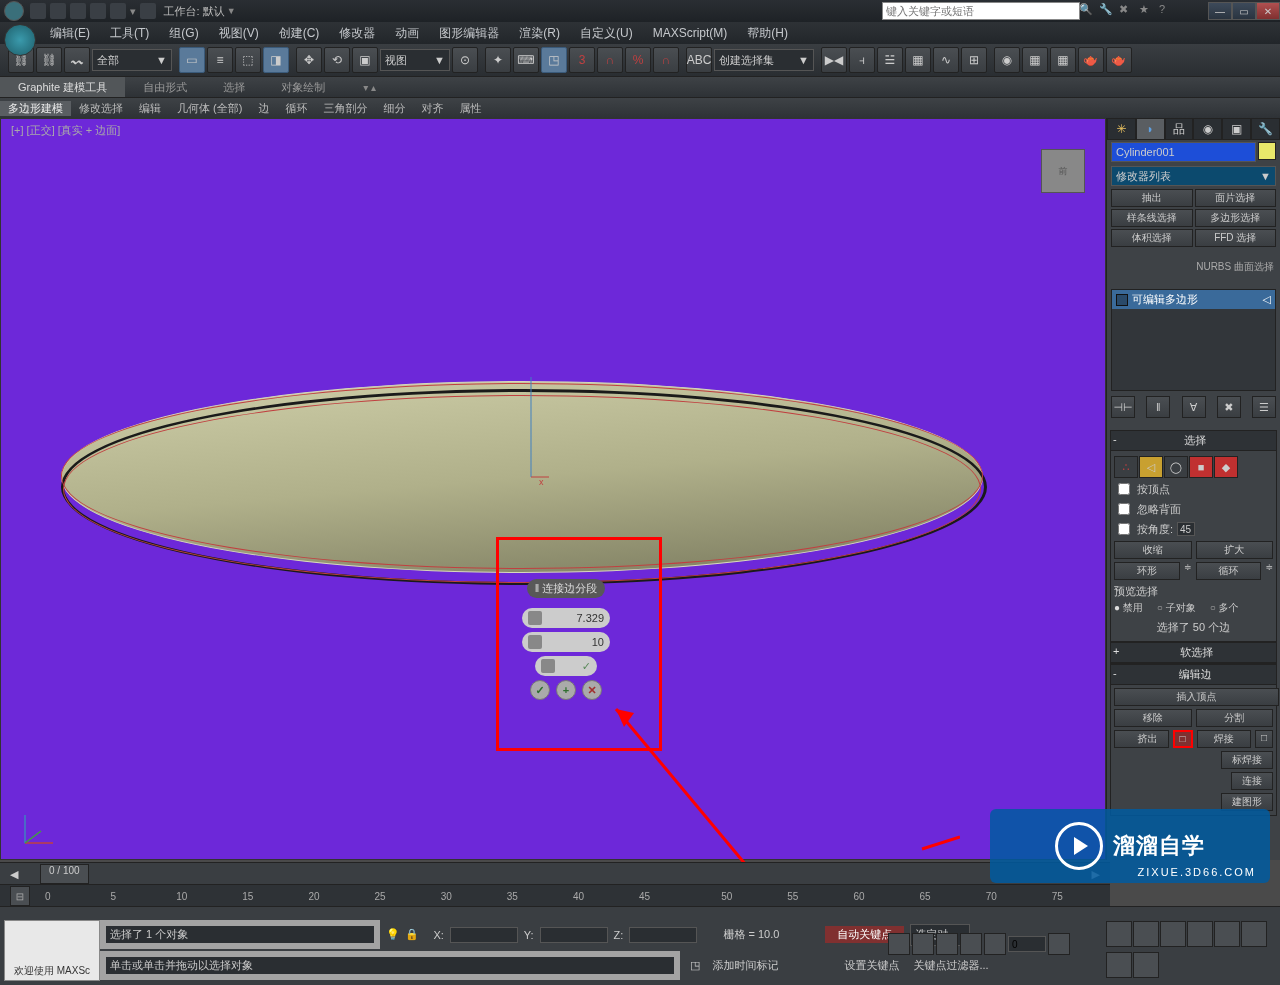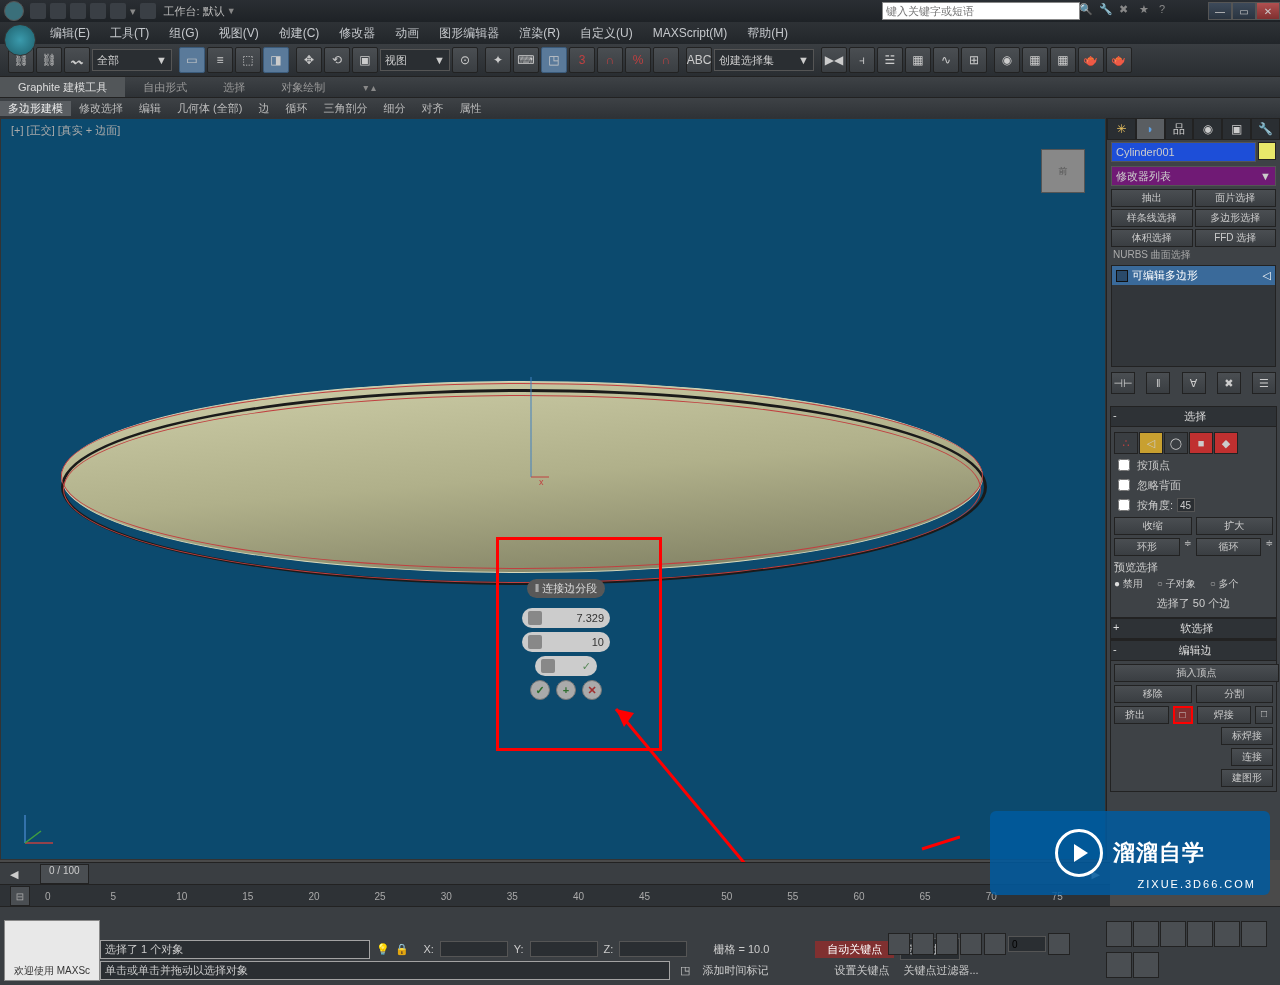--- a/index.html
+++ b/index.html
@@ -34,7 +34,7 @@
 .ribbon2 span.active{background:#5a5e62;color:#eee}
 
 .body{position:absolute;top:118px;left:0;right:0;bottom:125px;display:flex}
-.viewport{flex:1;background:#0c4a6e;position:relative;border:1px solid #333}
+.viewport{flex:1;background:#6d28d9;position:relative;border:1px solid #333}
 .vp-label{position:absolute;top:4px;left:10px;color:#aaa;font-size:11px}
 .vp-cube{position:absolute;top:30px;right:20px;width:42px;height:42px;background:#888;border:1px solid #555;color:#555;font-size:9px;display:flex;align-items:center;justify-content:center}
 .vp-axis{position:absolute;bottom:10px;left:18px;width:40px;height:40px}

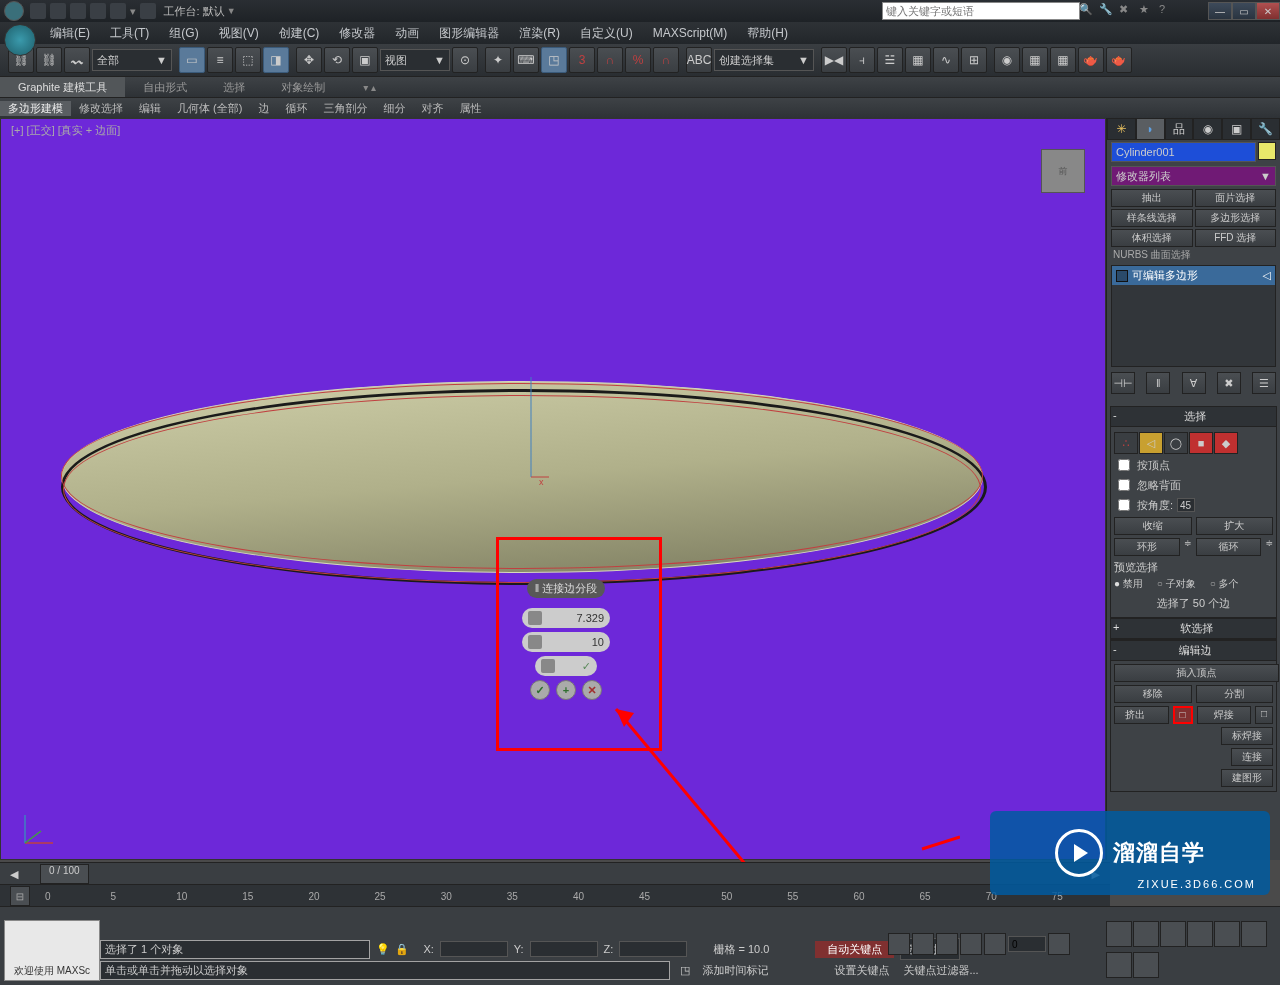--- a/index.html
+++ b/index.html
@@ -65,7 +65,7 @@
 .cptabs span.active{background:#5a5e62}
 .objname{height:18px;background:#1d4ed8;border:1px solid #555;margin:2px 4px;color:#ccc;padding:0 4px;font-size:11px;display:flex;align-items:center}
 .colorsw{width:16px;height:16px;background:#e8e86a;border:1px solid #222;float:right}
-.combo{height:18px;background:#701a75;border:1px solid #555;margin:2px 4px;color:#ccc;padding:0 4px;font-size:11px;display:flex;align-items:center;justify-content:space-between}
+.combo{height:18px;background:#0c4a6e;border:1px solid #555;margin:2px 4px;color:#ccc;padding:0 4px;font-size:11px;display:flex;align-items:center;justify-content:space-between}
 .btnrow{display:flex;margin:1px 4px;gap:2px}
 .btnrow button{flex:1;height:18px;background:linear-gradient(#4a4e52,#3a3e42);border:1px solid #222;color:#ccc;font-size:10px}
 .stacklist{height:100px;background:#32363a;border:1px solid #222;margin:3px 4px}

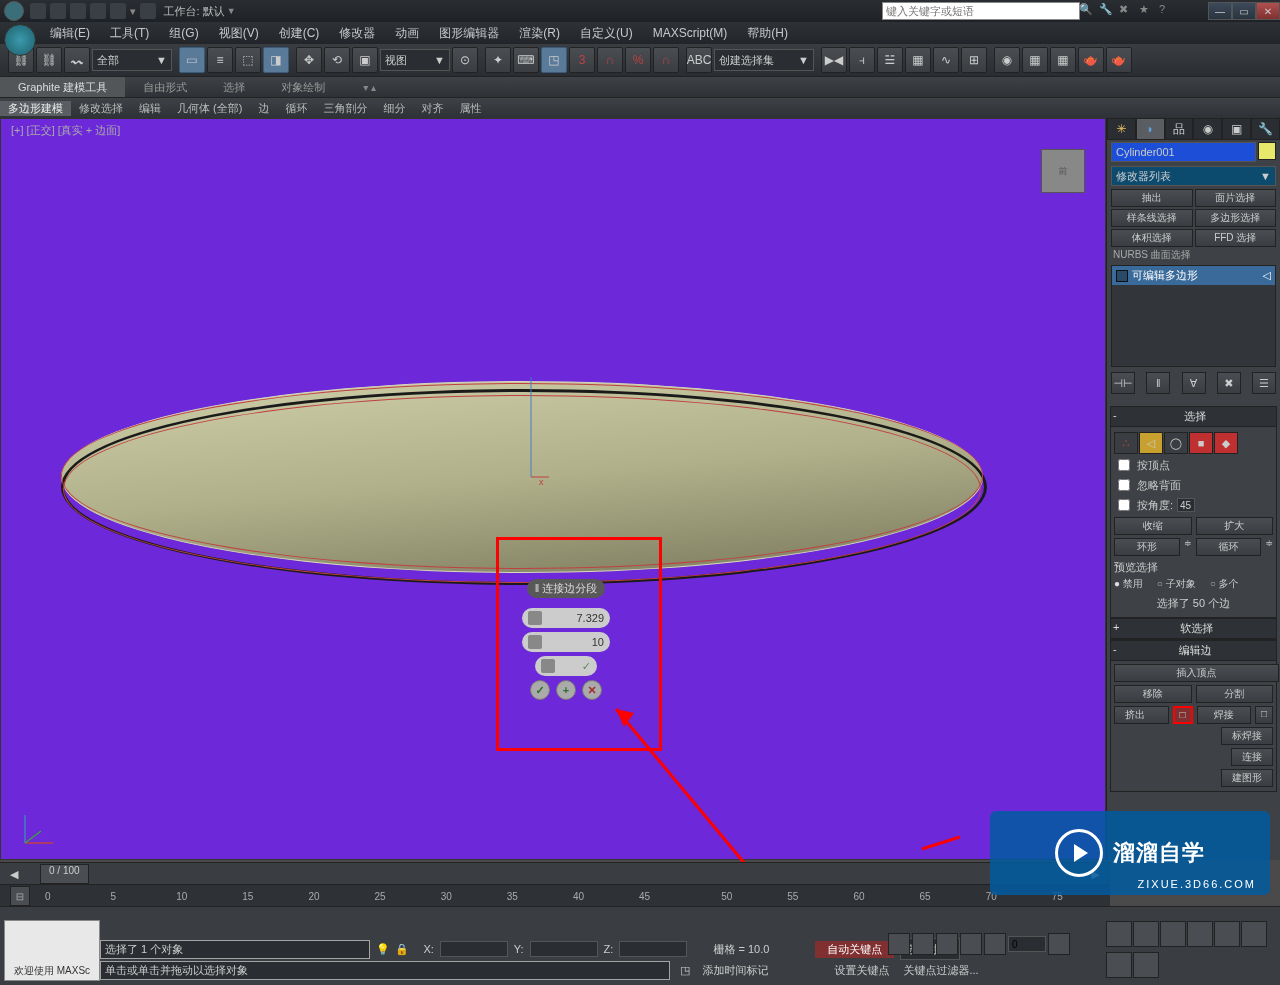--- a/index.html
+++ b/index.html
@@ -309,7 +309,7 @@
         <button>体积选择</button>
         <button>FFD 选择</button>
       </div>
-    <div style="padding:0 6px;font-size:10px;color:#aaa">NURBS 曲面选择</div>
+    <div style="text-align:right;padding:12px 6px;font-size:10px;color:#aaa">NURBS 曲面选择</div>
     <div class="stacklist">
       <div class="item">
           <span class="sq"></span>

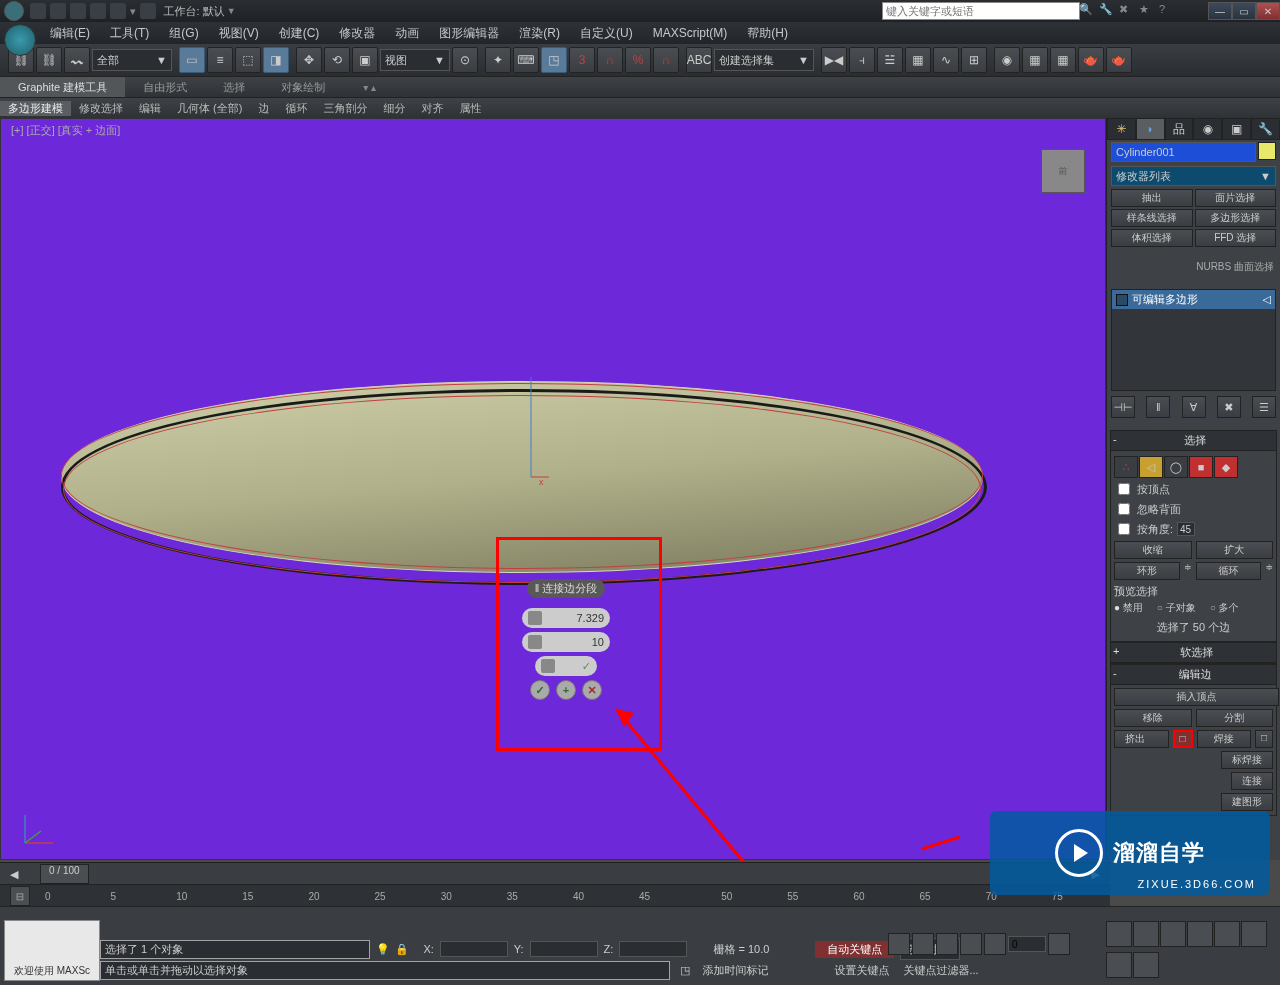--- a/index.html
+++ b/index.html
@@ -382,7 +382,7 @@
           <span class="smallbtn" style="flex:1;text-align:center">分割</span>
         </div>
         <div style="display:flex;gap:4px;margin:3px 0">
-          <span class="smallbtn" style="flex:1;text-align:left">挤出</span>
+          <span class="smallbtn" style="flex:1;text-align:right">挤出</span>
             <span class="smallbtn" style="width:12px;padding:1px 2px;text-align:center;background:#803030;border:2px solid red">□</span>
           <span class="smallbtn" style="flex:1;text-align:center">焊接</span>
             <span class="smallbtn" style="width:12px;padding:1px 2px;text-align:center">□</span>

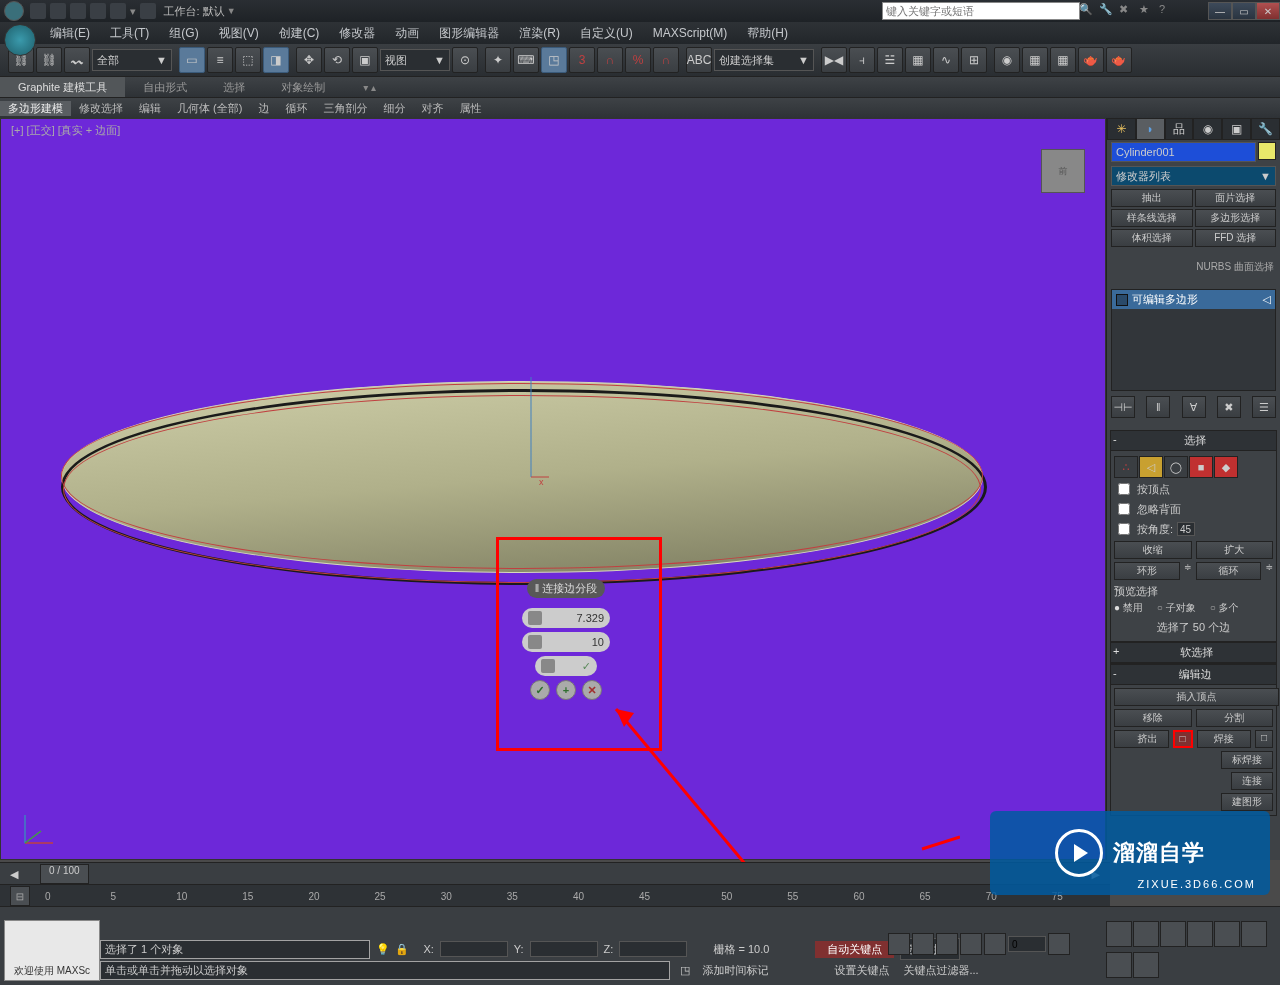--- a/index.html
+++ b/index.html
@@ -103,7 +103,7 @@
 .timecontrols{position:absolute;right:210px;bottom:30px;display:flex;gap:2px;align-items:center}
 .timecontrols .tc{width:20px;height:20px;background:#4a4e52;border:1px solid #222}
 
-.watermark{position:absolute;right:10px;bottom:90px;width:280px;height:84px;background:rgba(0,90,160,0.85);border-radius:6px;display:flex;align-items:center;justify-content:center;color:#fff;font-size:22px;font-weight:bold;letter-spacing:1px}
+.watermark{position:absolute;right:10px;bottom:102px;width:280px;height:74px;background:rgba(0,90,160,0.85);border-radius:6px;display:flex;align-items:center;justify-content:center;color:#fff;font-size:22px;font-weight:bold;letter-spacing:1px}
 .watermark .play{width:42px;height:42px;border:3px solid #fff;border-radius:50%;display:flex;align-items:center;justify-content:center;margin-right:10px}
 .watermark .play::after{content:"";border-left:14px solid #fff;border-top:9px solid transparent;border-bottom:9px solid transparent;margin-left:4px}
 .watermark .sub{position:absolute;bottom:5px;right:14px;font-size:11px;letter-spacing:2px;font-weight:normal}

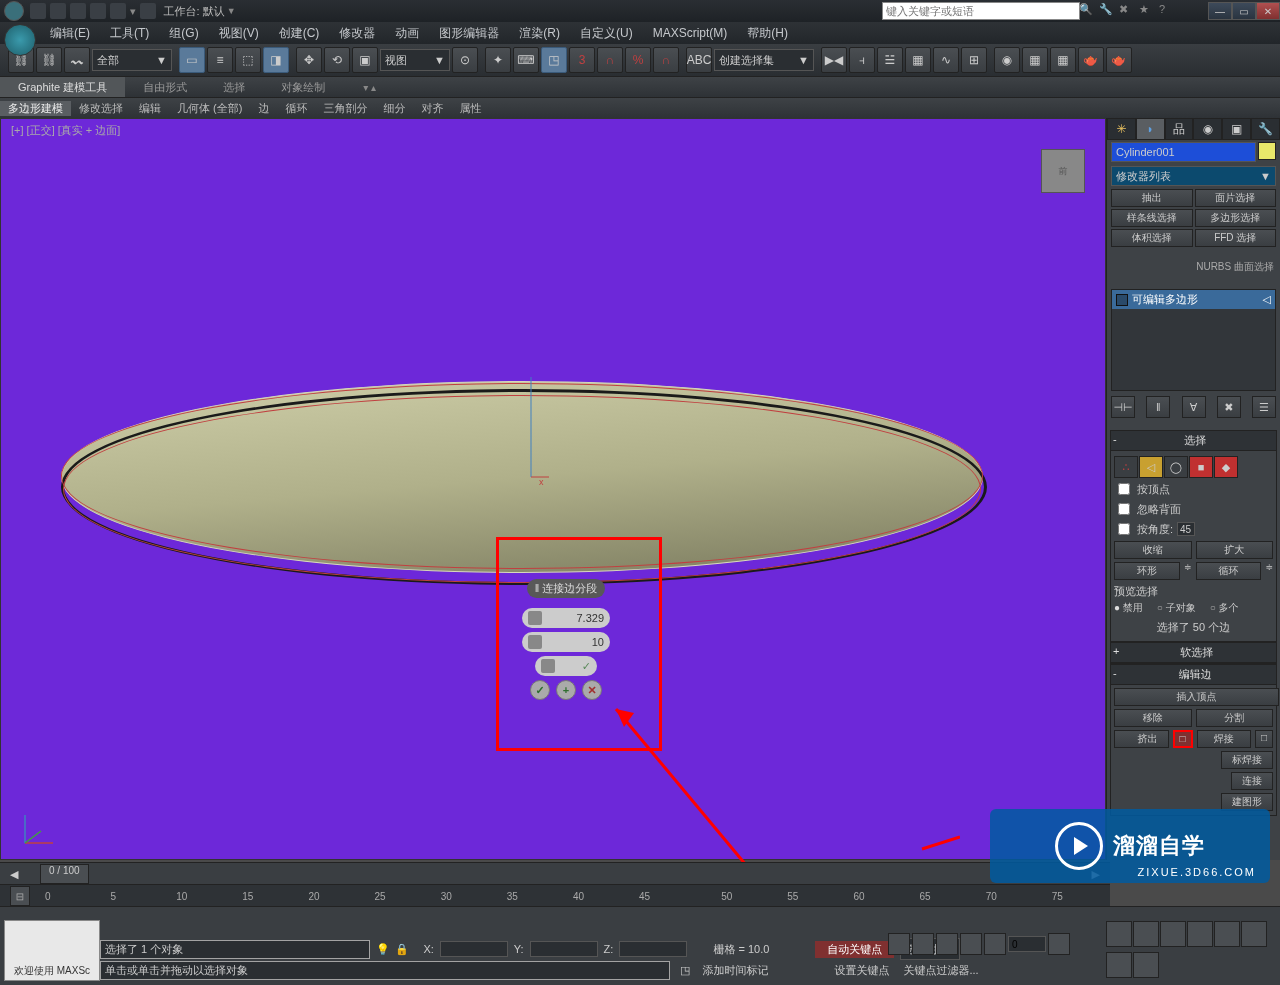--- a/index.html
+++ b/index.html
@@ -99,7 +99,7 @@
 .statusbar .nav{position:absolute;right:4px;bottom:4px;width:170px;height:60px;display:flex;flex-wrap:wrap;gap:1px}
 .statusbar .nav span{width:24px;height:24px;background:#4a4e52;border:1px solid #222}
 .promptpanel{position:absolute;left:100px;bottom:4px;right:200px}
-.promptpanel .pline{height:17px;background:#2a2e32;border:1px solid #a3a3a3;padding:0 4px;font-size:11px;color:#ccc;display:flex;align-items:center;margin:1px 0;width:560px}
+.promptpanel .pline{height:17px;background:#2a2e32;border:6px solid #a3a3a3;padding:0 4px;font-size:11px;color:#ccc;display:flex;align-items:center;margin:1px 0;width:560px}
 .timecontrols{position:absolute;right:210px;bottom:30px;display:flex;gap:2px;align-items:center}
 .timecontrols .tc{width:20px;height:20px;background:#4a4e52;border:1px solid #222}
 

